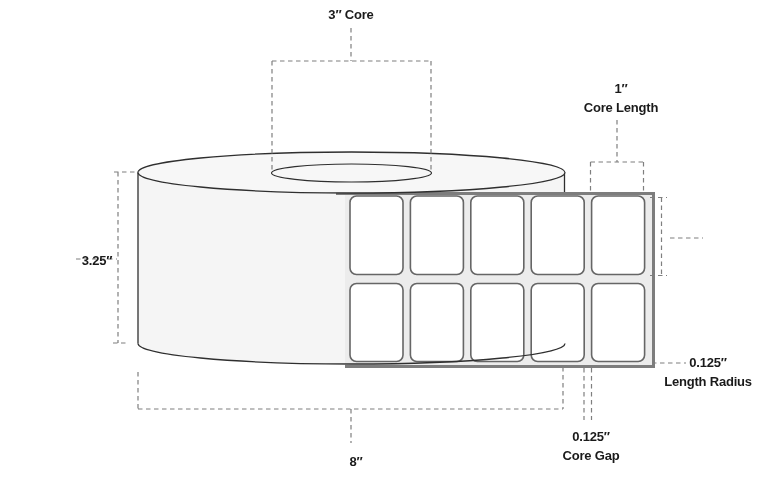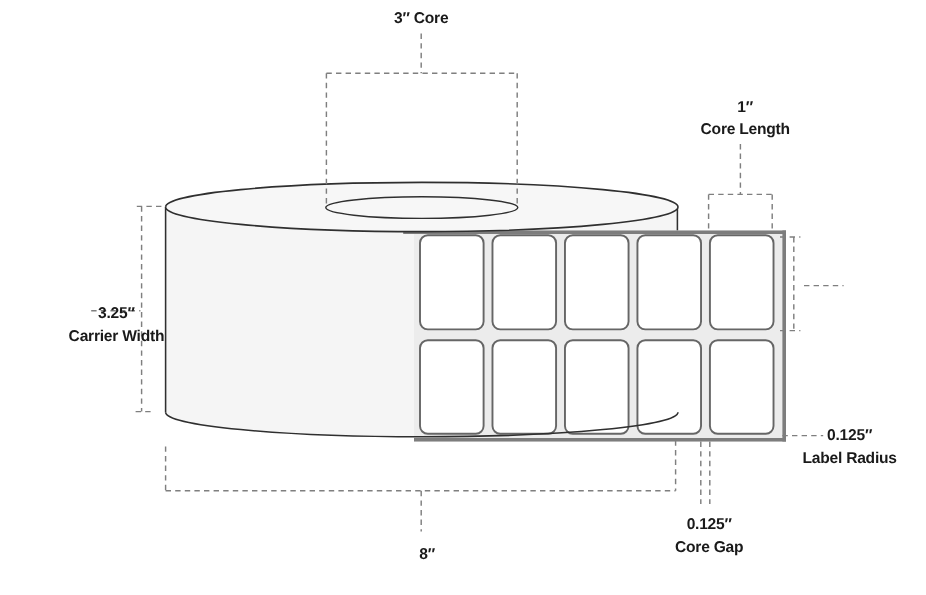--- a/index.html
+++ b/index.html
@@ -137,7 +137,6 @@
 
   <div class="ann" style="left:57px;top:251px;margin-left:40px;">
     <div>3.25″</div>
-    <div>Carrier Width</div>
   </div>
 
 </div>

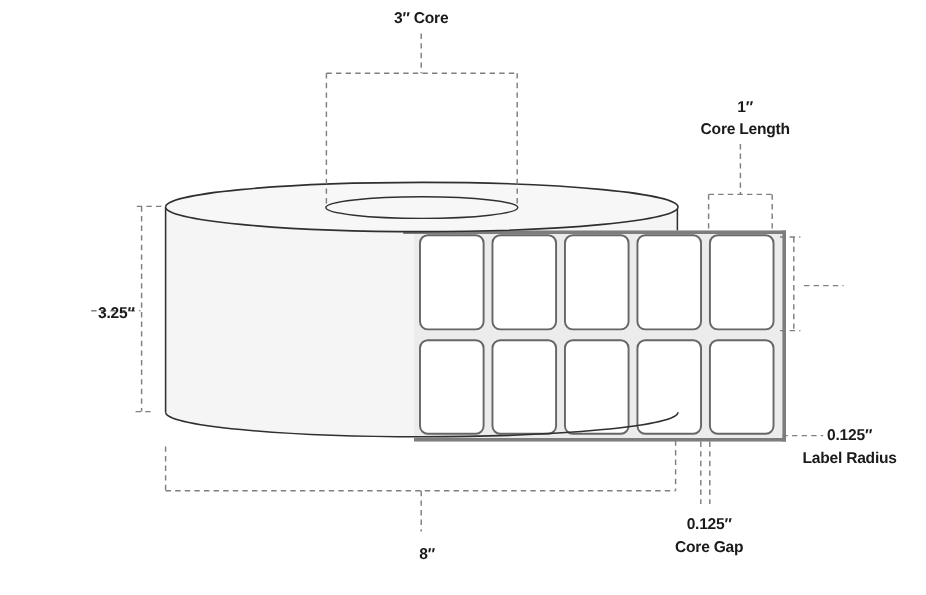--- a/index.html
+++ b/index.html
@@ -123,7 +123,7 @@
 
   <div class="ann" style="left:708px;top:353px;">
     <div>0.125″</div>
-    <div>Label Radius</div>
+    <div>Length Radius</div>
   </div>
 
   <div class="ann" style="left:591px;top:427px;">

